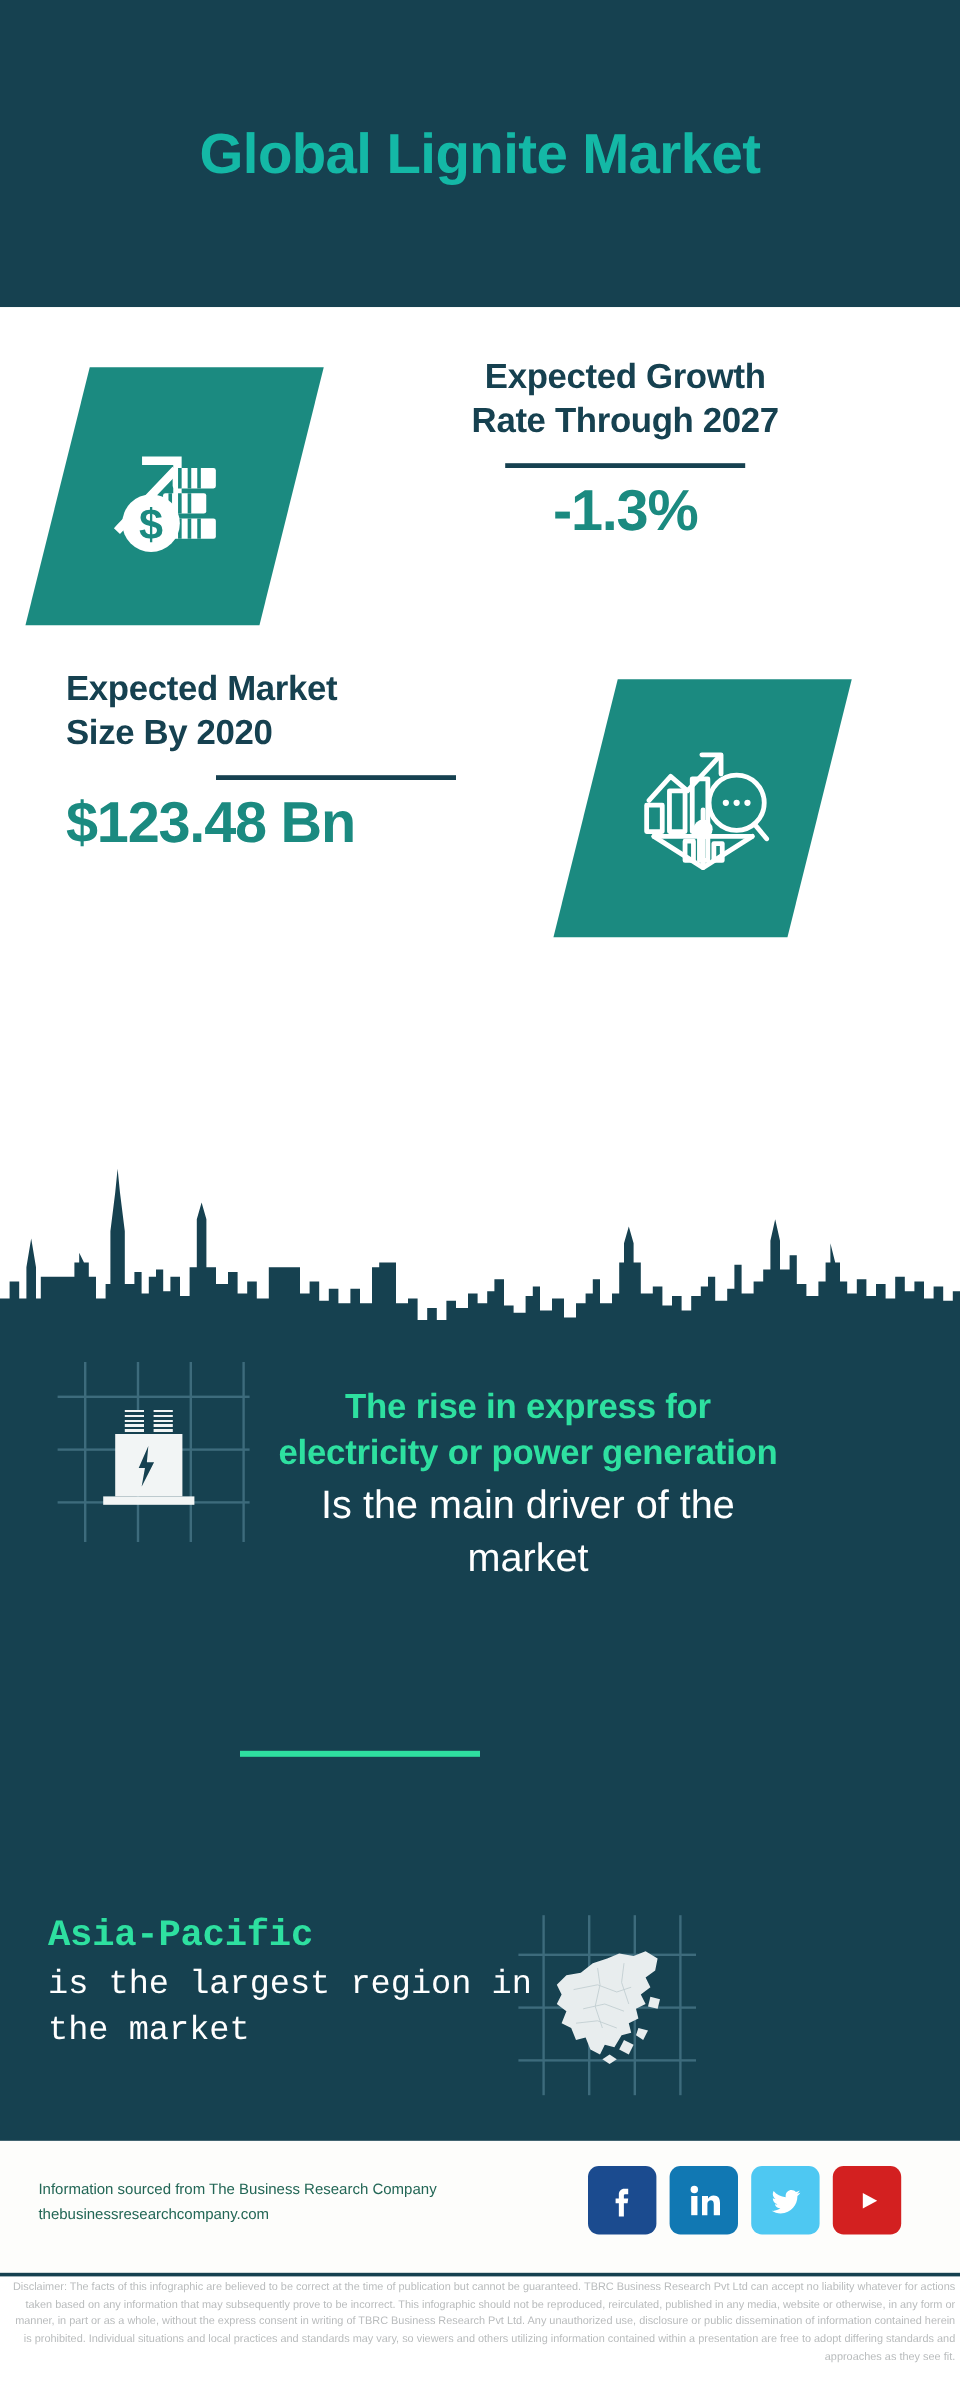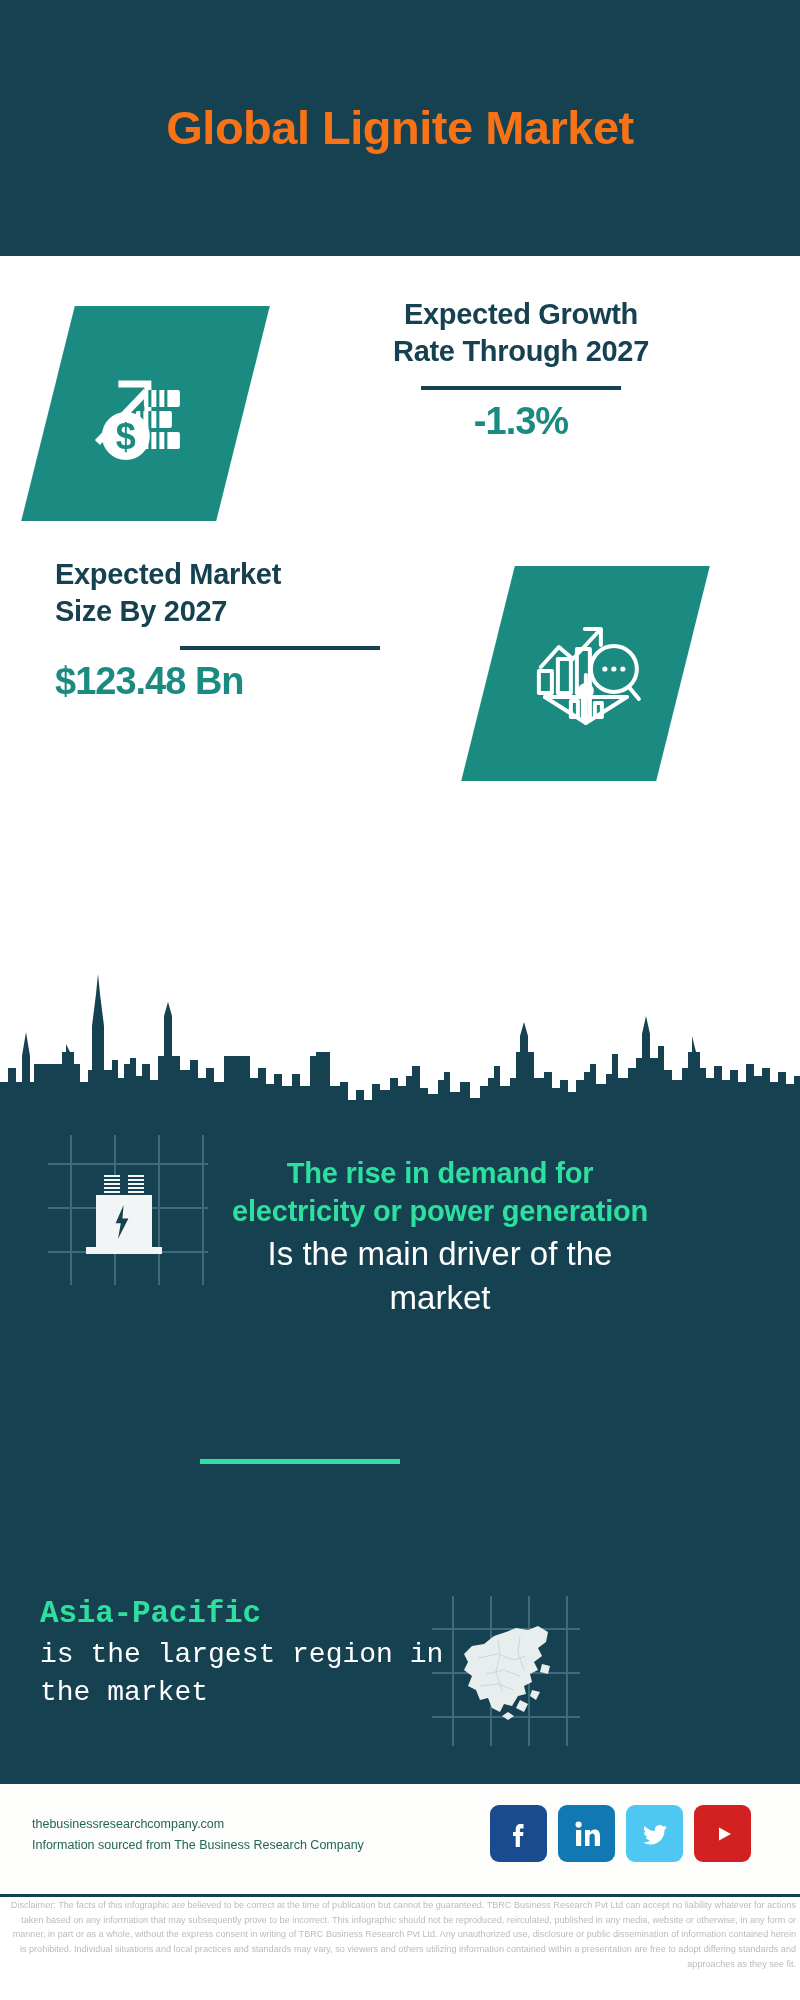--- a/index.html
+++ b/index.html
@@ -18,7 +18,7 @@
     display:flex;align-items:center;justify-content:center;
   }
   .header-title{
-    color:#f97316;font-size:47px;font-weight:bold;letter-spacing:-0.5px;
+    color:#14b8a6;font-size:47px;font-weight:bold;letter-spacing:-0.5px;
     text-align:center;line-height:1.1;
   }
 

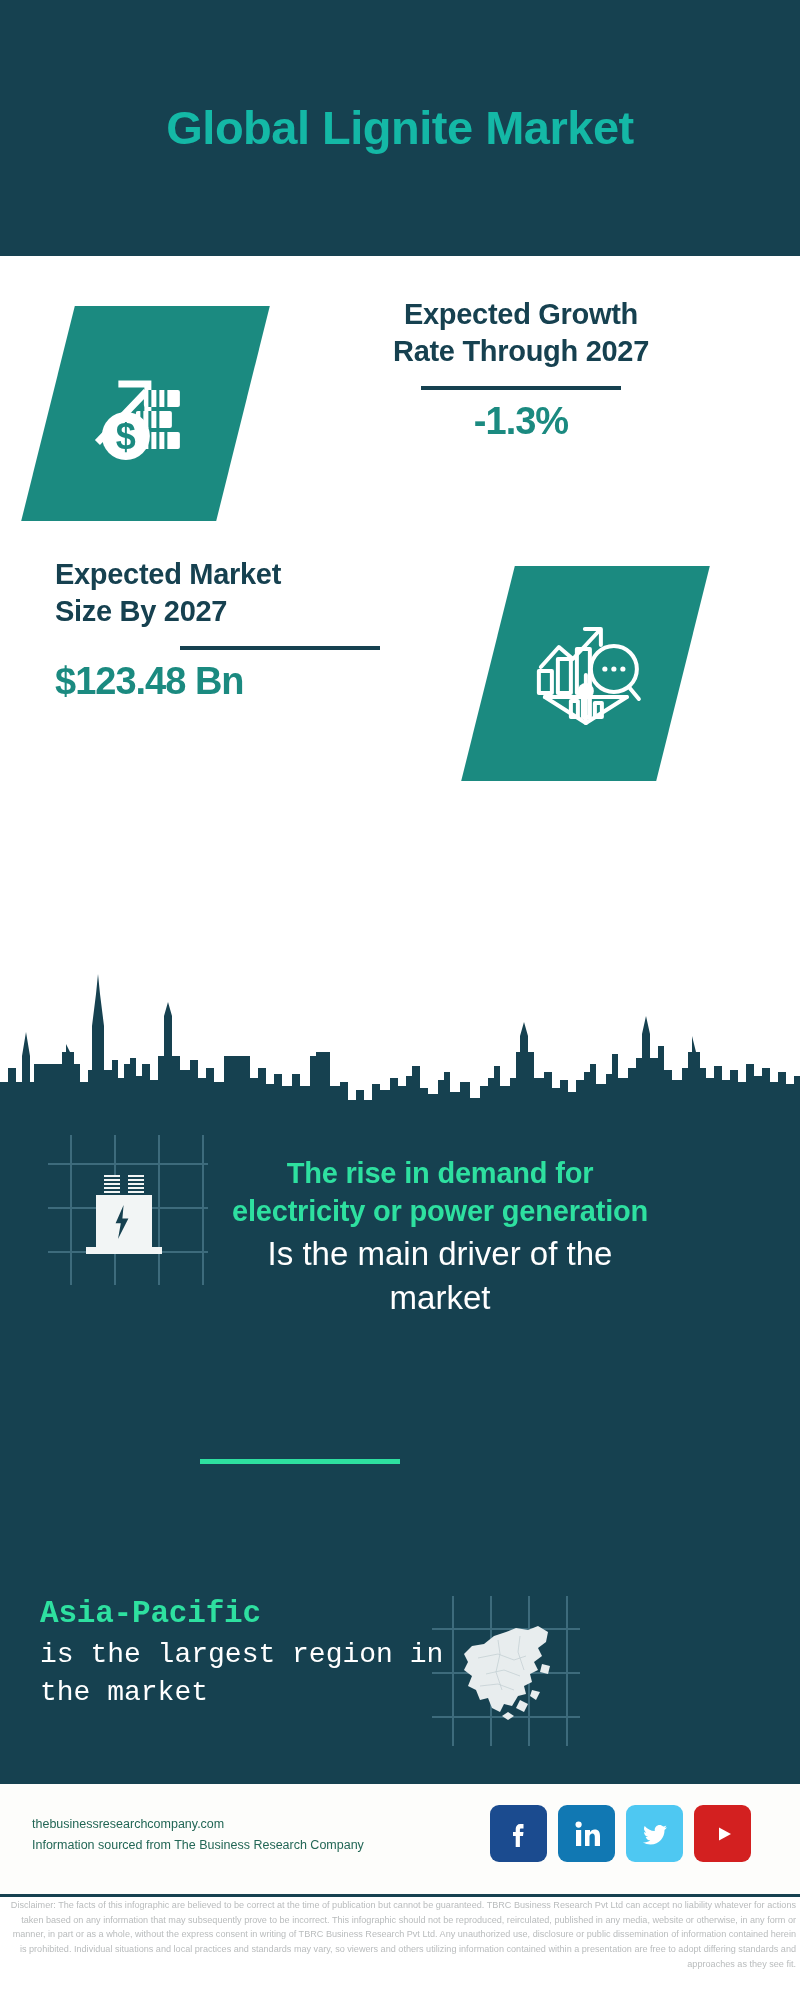--- a/index.html
+++ b/index.html
@@ -48,7 +48,7 @@
     width:200px;height:4px;background:#164150;margin:16px auto 12px auto;
   }
   .stat-value{
-    color:#1b8a80;font-size:38px;font-weight:bold;letter-spacing:-1px;line-height:1.05;
+    color:#1b8a80;font-size:48px;font-weight:bold;letter-spacing:-1px;line-height:1.05;
   }
 
   

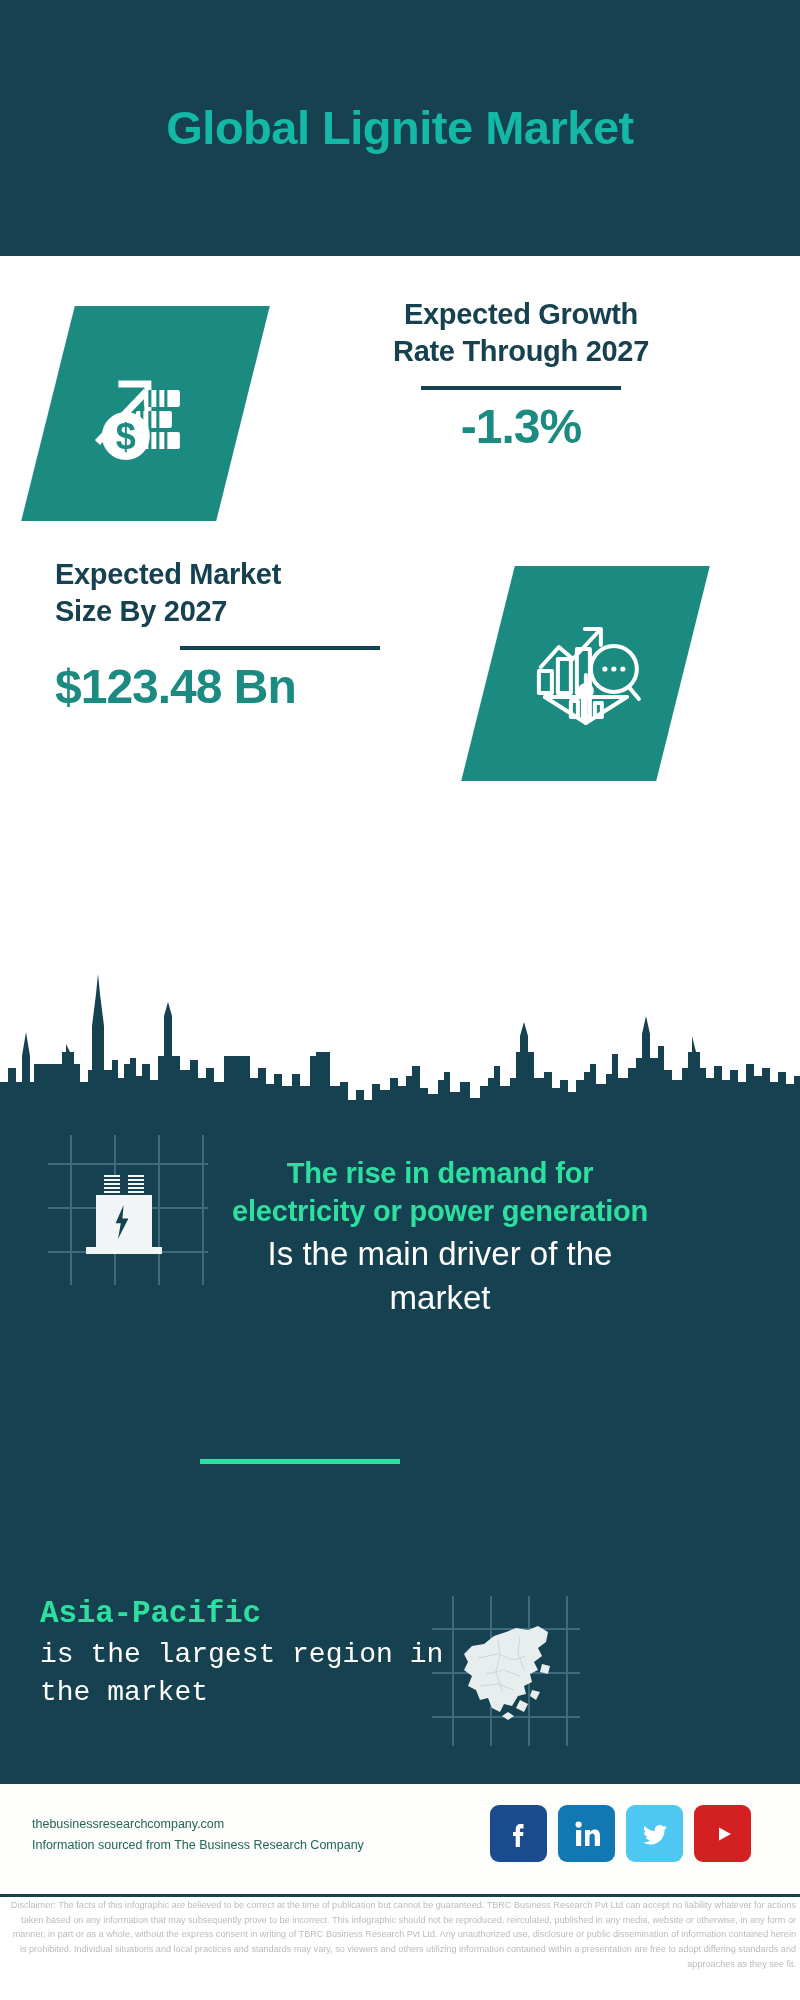--- a/index.html
+++ b/index.html
@@ -191,7 +191,7 @@
 
       <div class="stat2-text">
         <div class="stat-label">Expected Market</div>
-        <div class="stat-label">Size By 2027</div>
+        <div class="stat-label">Size By 2020</div>
         <div class="stat-rule"></div>
         <div class="stat-value">$123.48 Bn</div>
       </div>

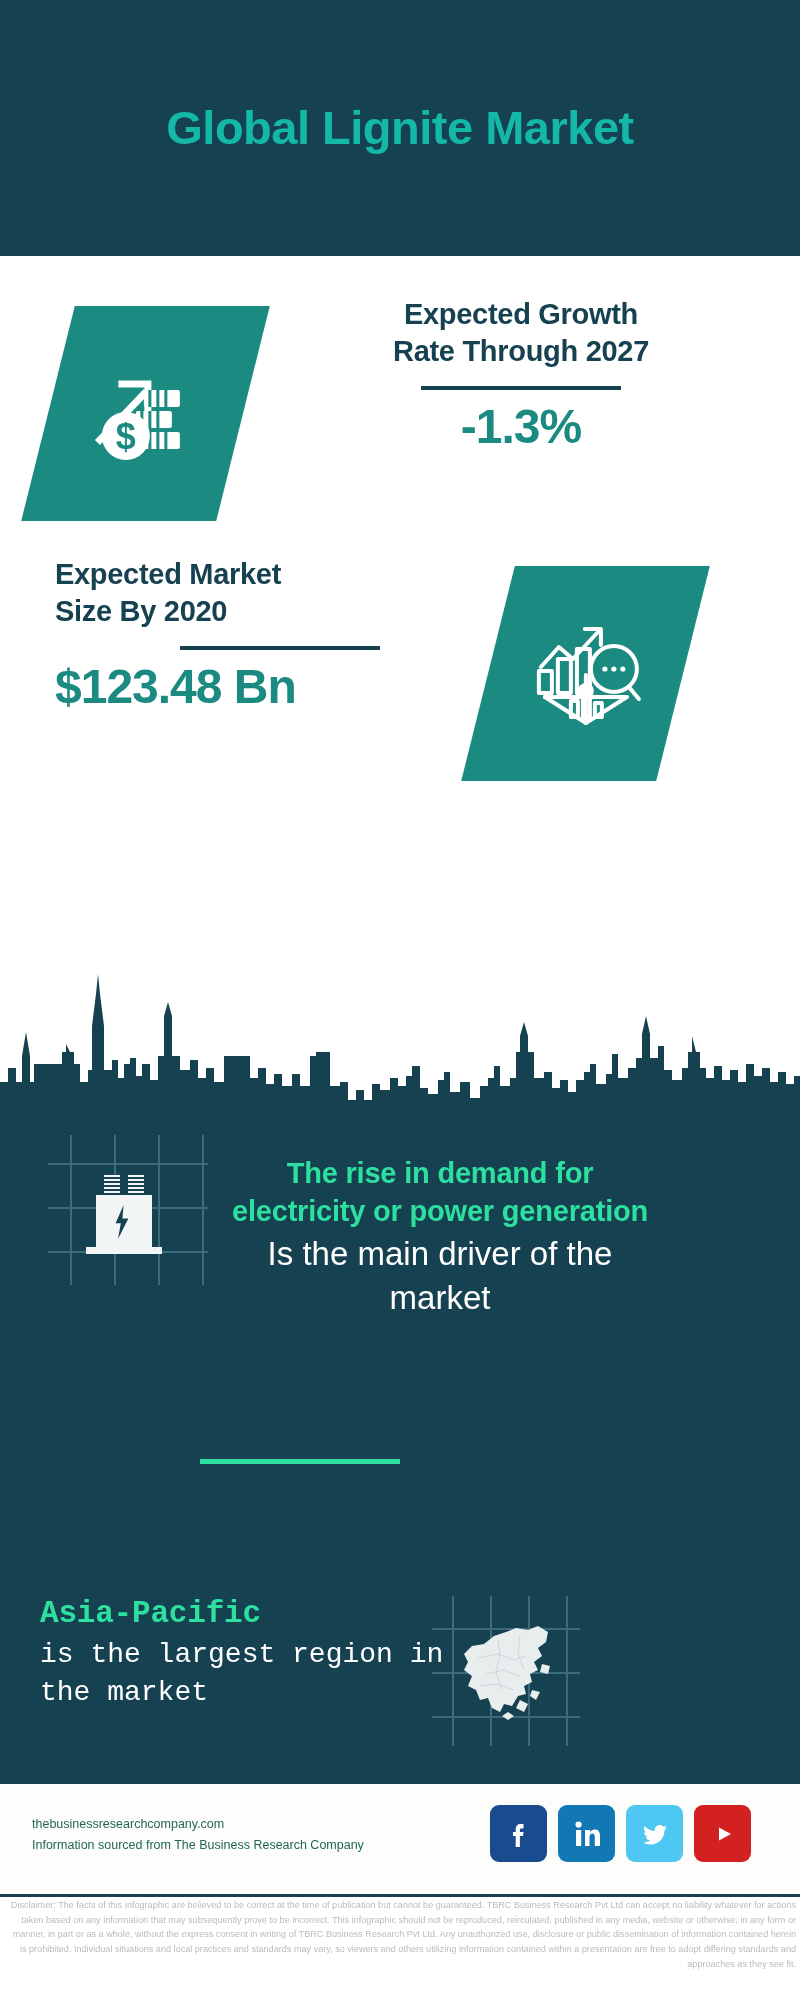--- a/index.html
+++ b/index.html
@@ -274,7 +274,7 @@
   </div>
 
   <div class="driver-text">
-    <div class="driver-hl">The rise in demand for electricity or power generation</div>
+    <div class="driver-hl">The rise in express for electricity or power generation</div>
     <div class="driver-sub">Is the main driver of the market</div>
   </div>
 

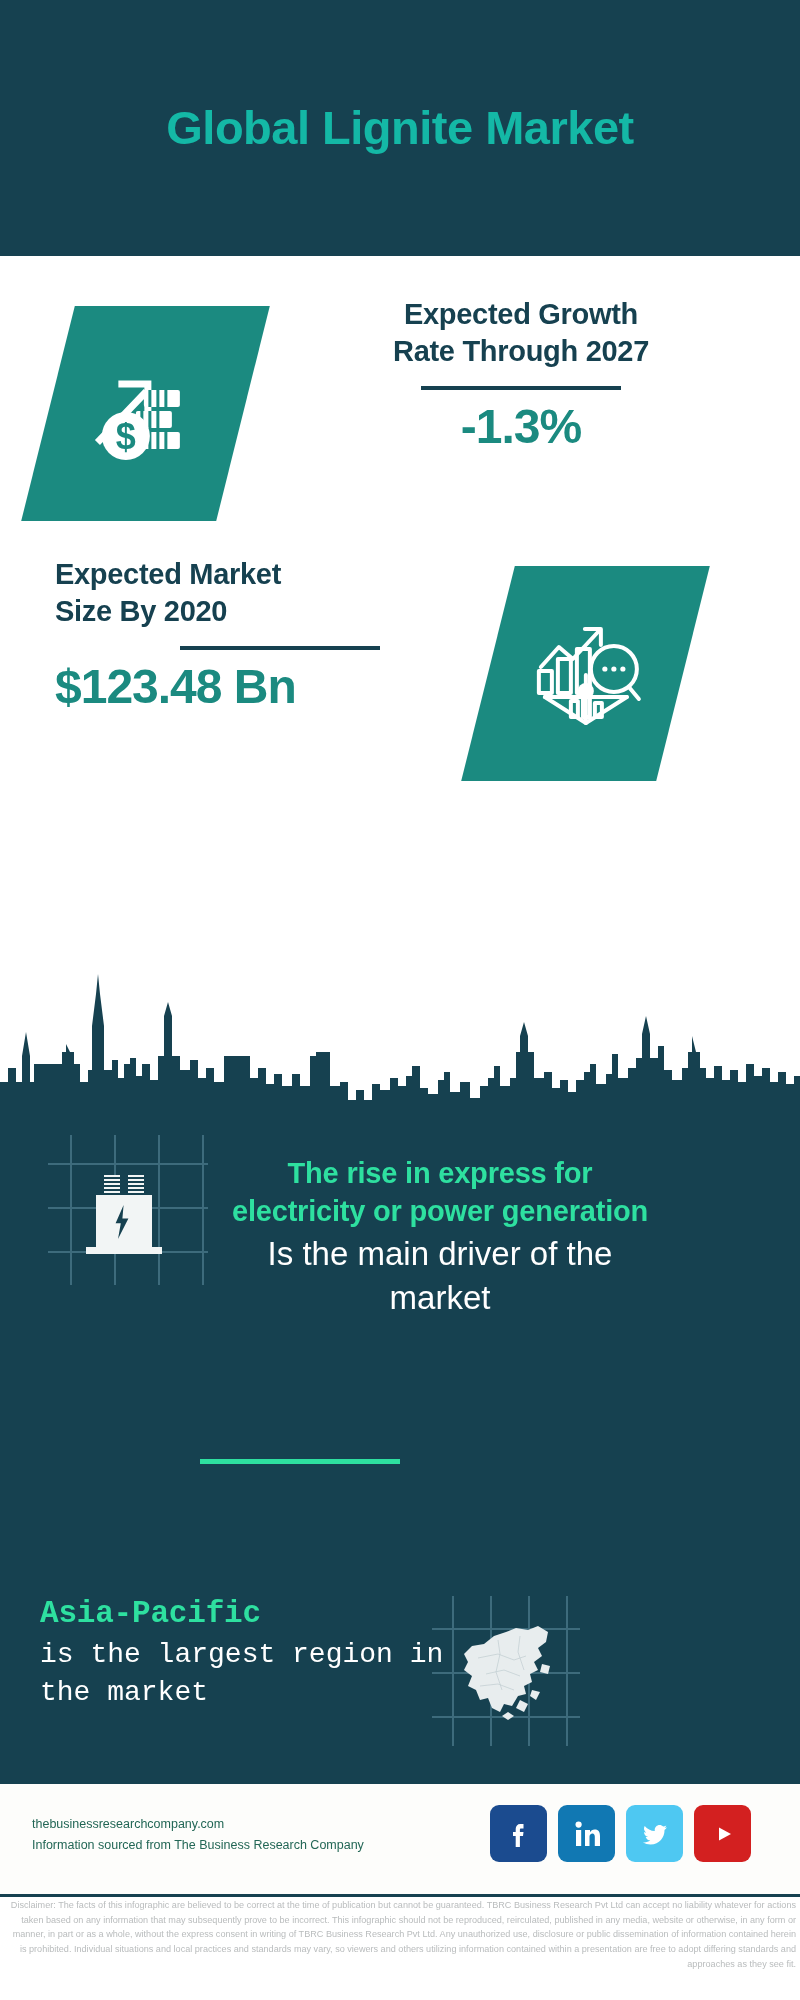--- a/index.html
+++ b/index.html
@@ -317,8 +317,8 @@
 
   <div class="footer">
     <div class="footer-src">
+      <div>Information sourced from The Business Research Company</div>
       <div>thebusinessresearchcompany.com</div>
-      <div>Information sourced from The Business Research Company</div>
     </div>
 
     <div class="socials">

